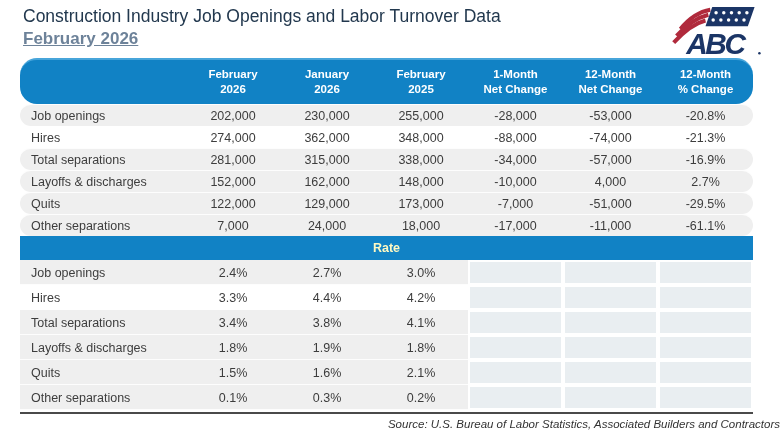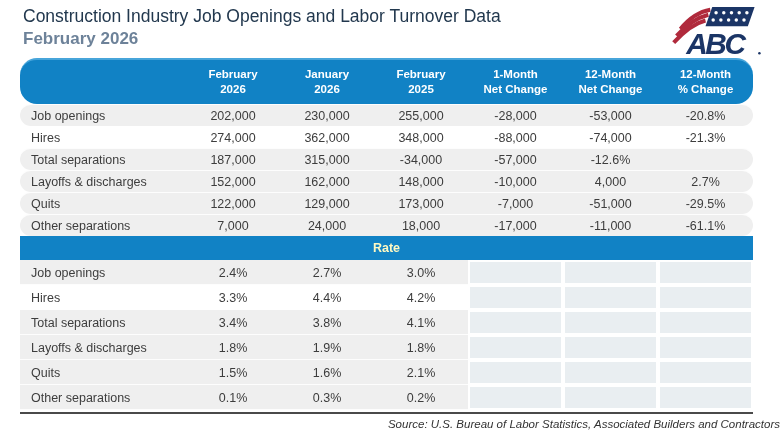--- a/index.html
+++ b/index.html
@@ -27,7 +27,7 @@
   .masthead{display:flex;justify-content:space-between;align-items:flex-start;
     padding:5px 16px 0 23px;height:58px;}
   .titles h1{margin:0;font-size:17.5px;font-weight:500;color:var(--title-navy);line-height:1.35;}
-  .titles h2{margin:0;font-size:17px;font-weight:700;color:var(--subtitle-steel);line-height:1.2;}
+  .titles h2{margin:0;font-size:17px;font-weight:700;color:var(--subtitle-steel);line-height:1.2;text-decoration:underline;}
   .logo{margin-top:1px;}
 
   

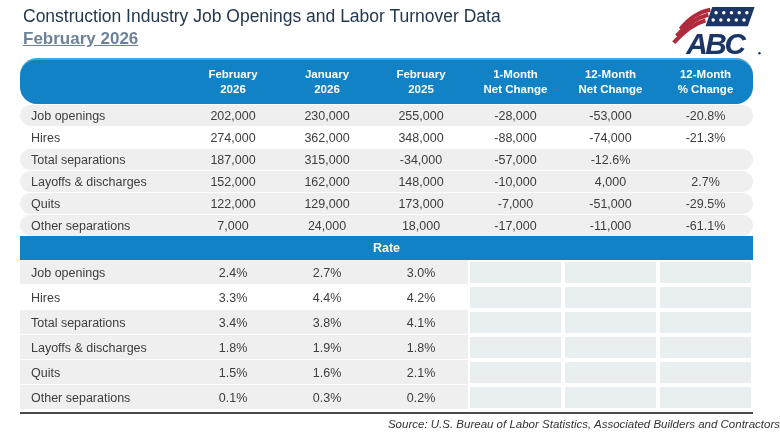--- a/index.html
+++ b/index.html
@@ -150,7 +150,7 @@
         </div>
         <div class="grid-row body-row row-gray">
           <div class="cell label">Total separations</div>
-          <div class="cell">187,000</div>
+          <div class="cell">281,000</div>
           <div class="cell">315,000</div>
           <div class="cell">-34,000</div>
           <div class="cell">-57,000</div>

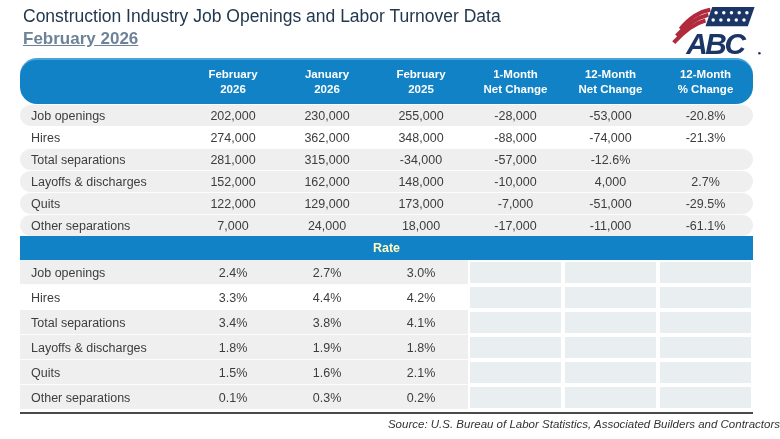--- a/index.html
+++ b/index.html
@@ -152,6 +152,7 @@
           <div class="cell label">Total separations</div>
           <div class="cell">281,000</div>
           <div class="cell">315,000</div>
+          <div class="cell">338,000</div>
           <div class="cell">-34,000</div>
           <div class="cell">-57,000</div>
           <div class="cell">-12.6%</div>

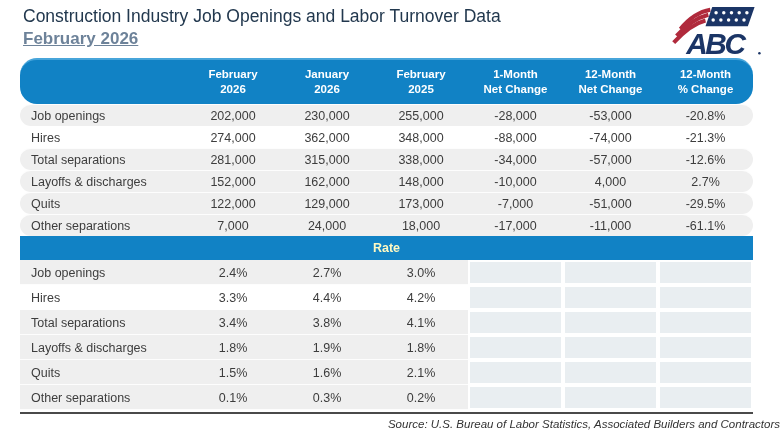--- a/index.html
+++ b/index.html
@@ -155,7 +155,7 @@
           <div class="cell">338,000</div>
           <div class="cell">-34,000</div>
           <div class="cell">-57,000</div>
-          <div class="cell">-12.6%</div>
+          <div class="cell">-16.9%</div>
         </div>
         <div class="grid-row body-row row-gray">
           <div class="cell label indent">Layoffs &amp; discharges</div>

